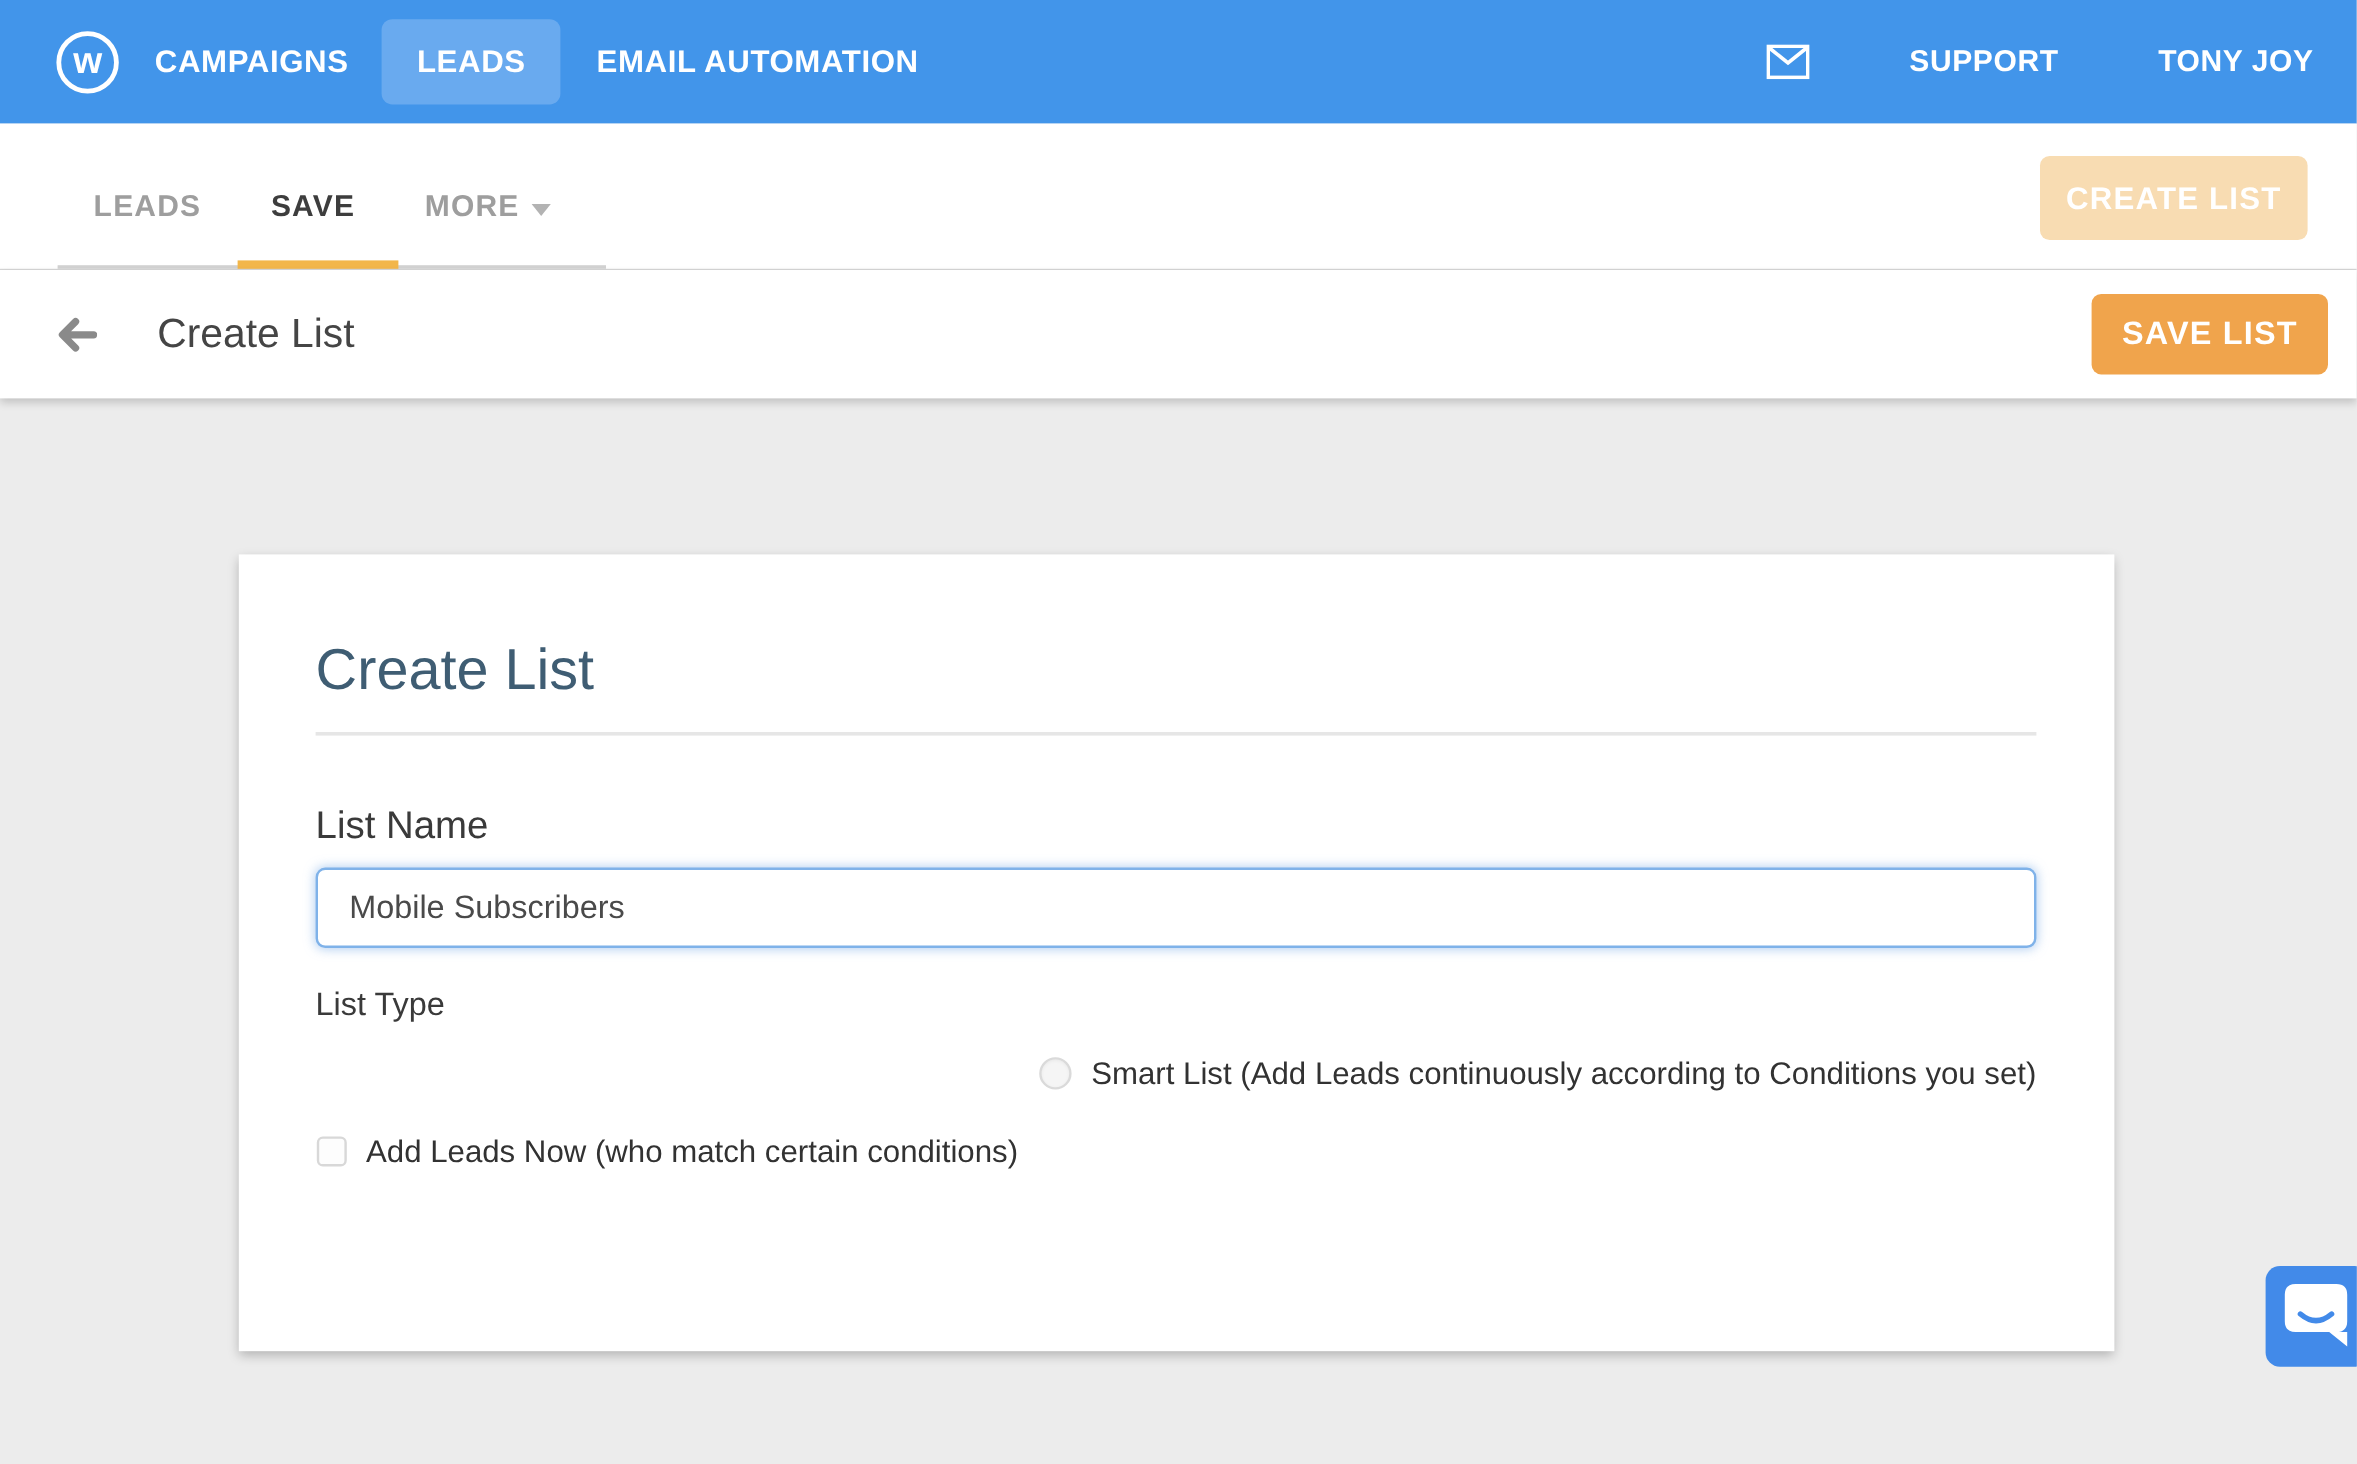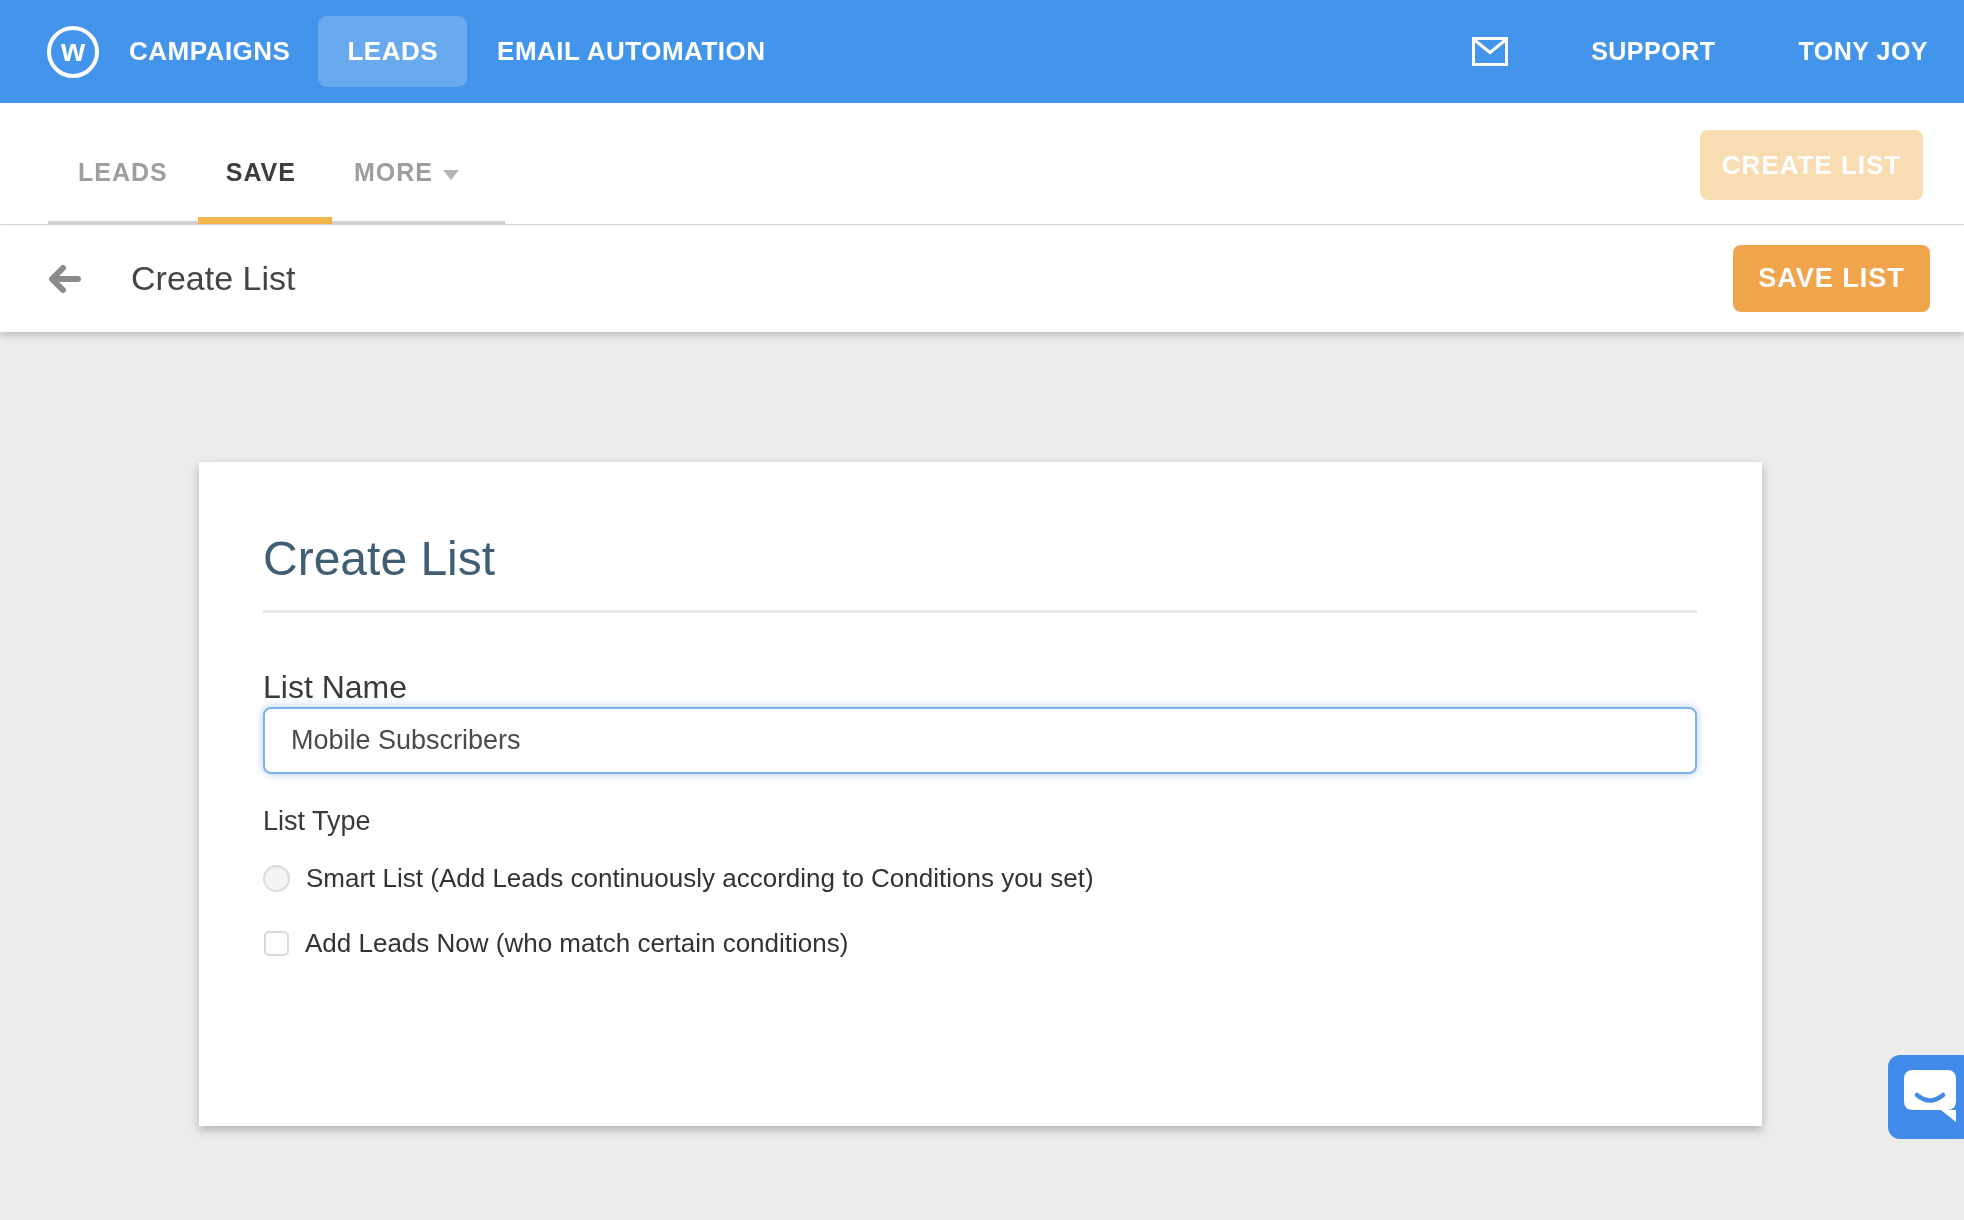--- a/index.html
+++ b/index.html
@@ -113,7 +113,7 @@
     font-size: 34px; font-weight: normal; color: #454545;
   }
   .save-btn {
-    position: absolute; right: 34px; top: 20px;
+    position: absolute; right: 24px; top: 20px;
     width: 197px; height: 67px;
     background: var(--c-accent-orange, #f0a44c);
     color: #fff; border: none; border-radius: 8px;

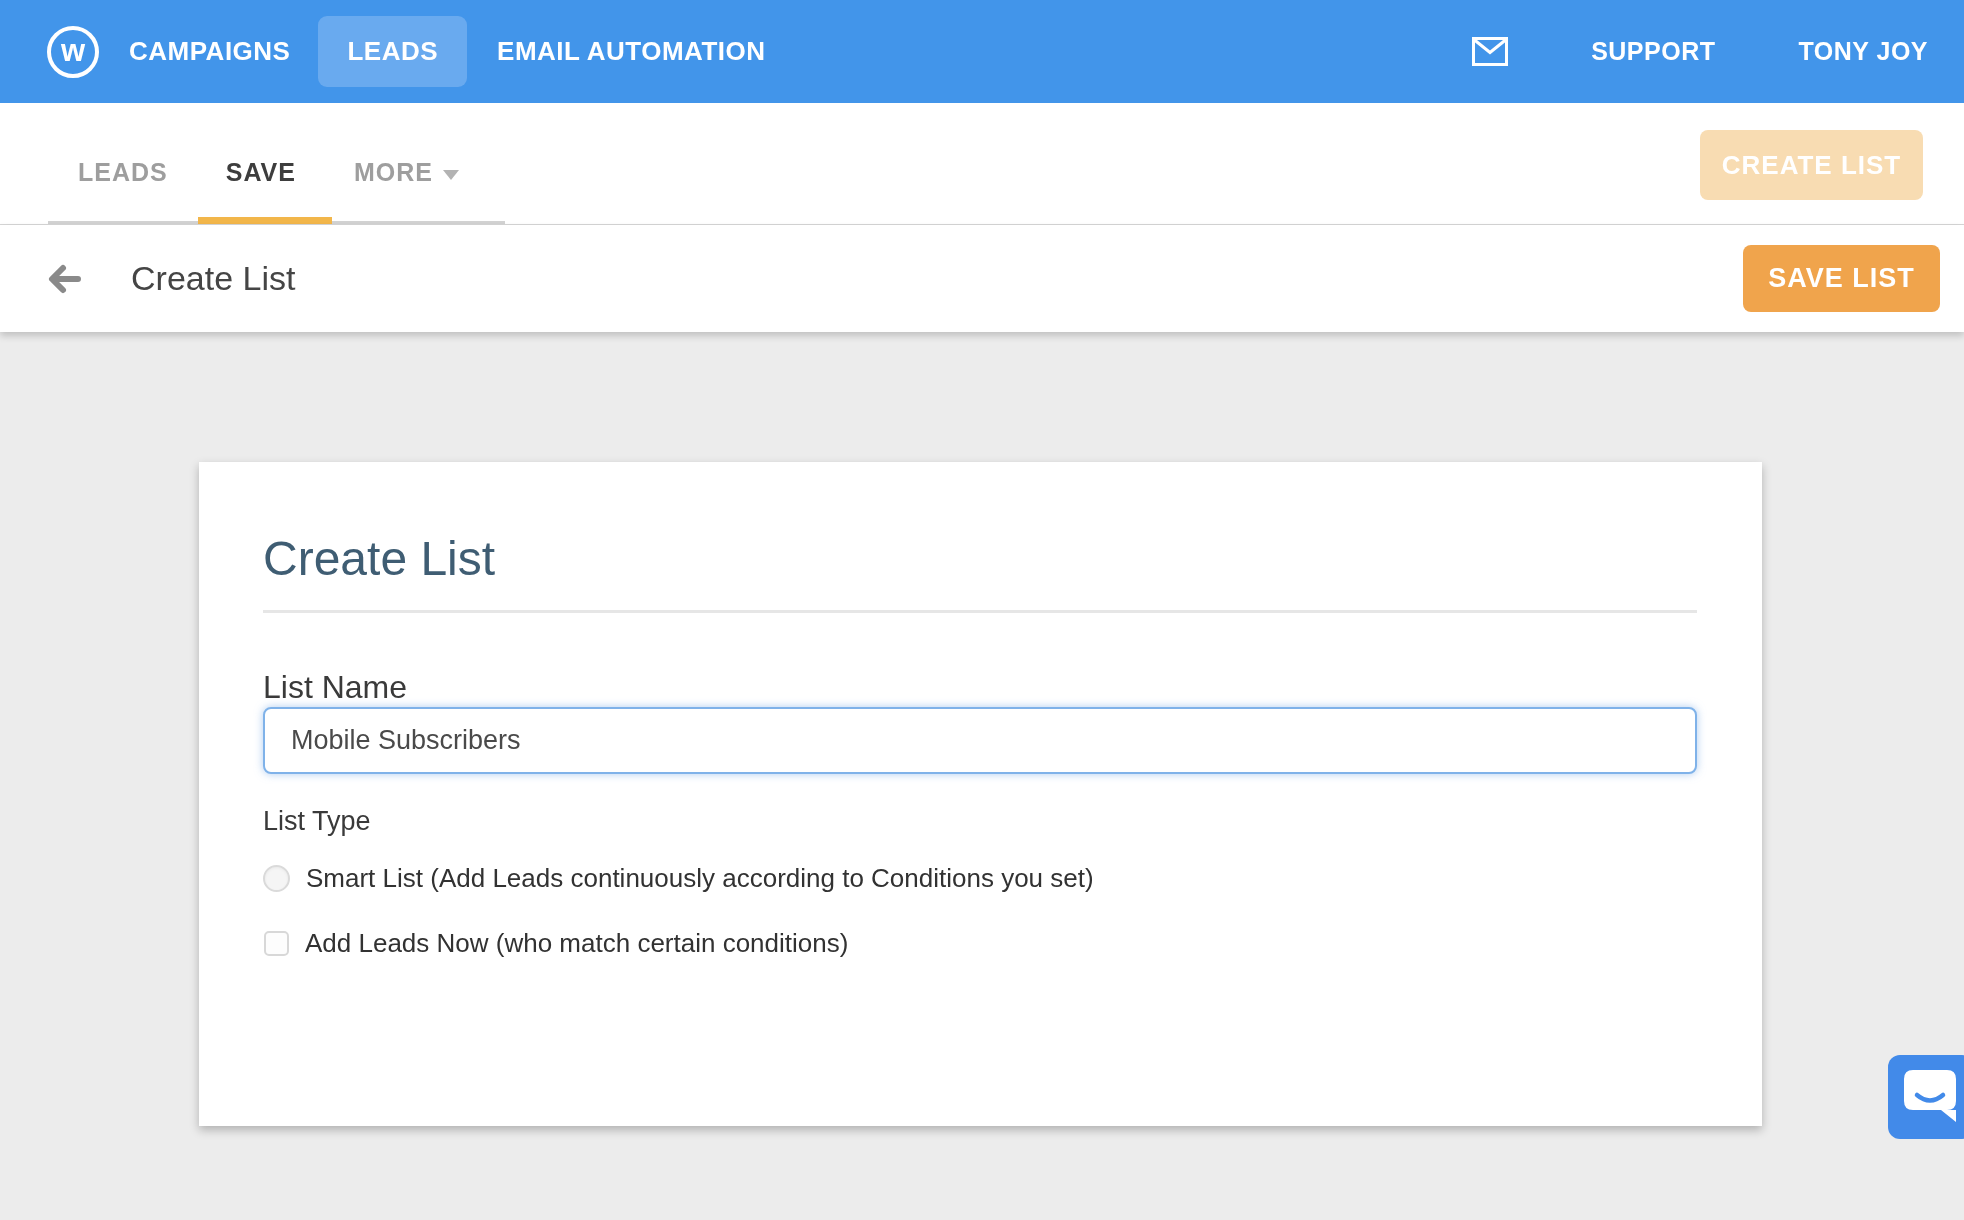--- a/index.html
+++ b/index.html
@@ -149,7 +149,7 @@
   }
   .list-name-input {
     display: block;
-    margin-top: 4px;
+    margin-top: 20px;
     width: 100%; height: 67px;
     border: 2px solid var(--c-input-focus-blue, #7fb2e9);
     border-radius: 8px;

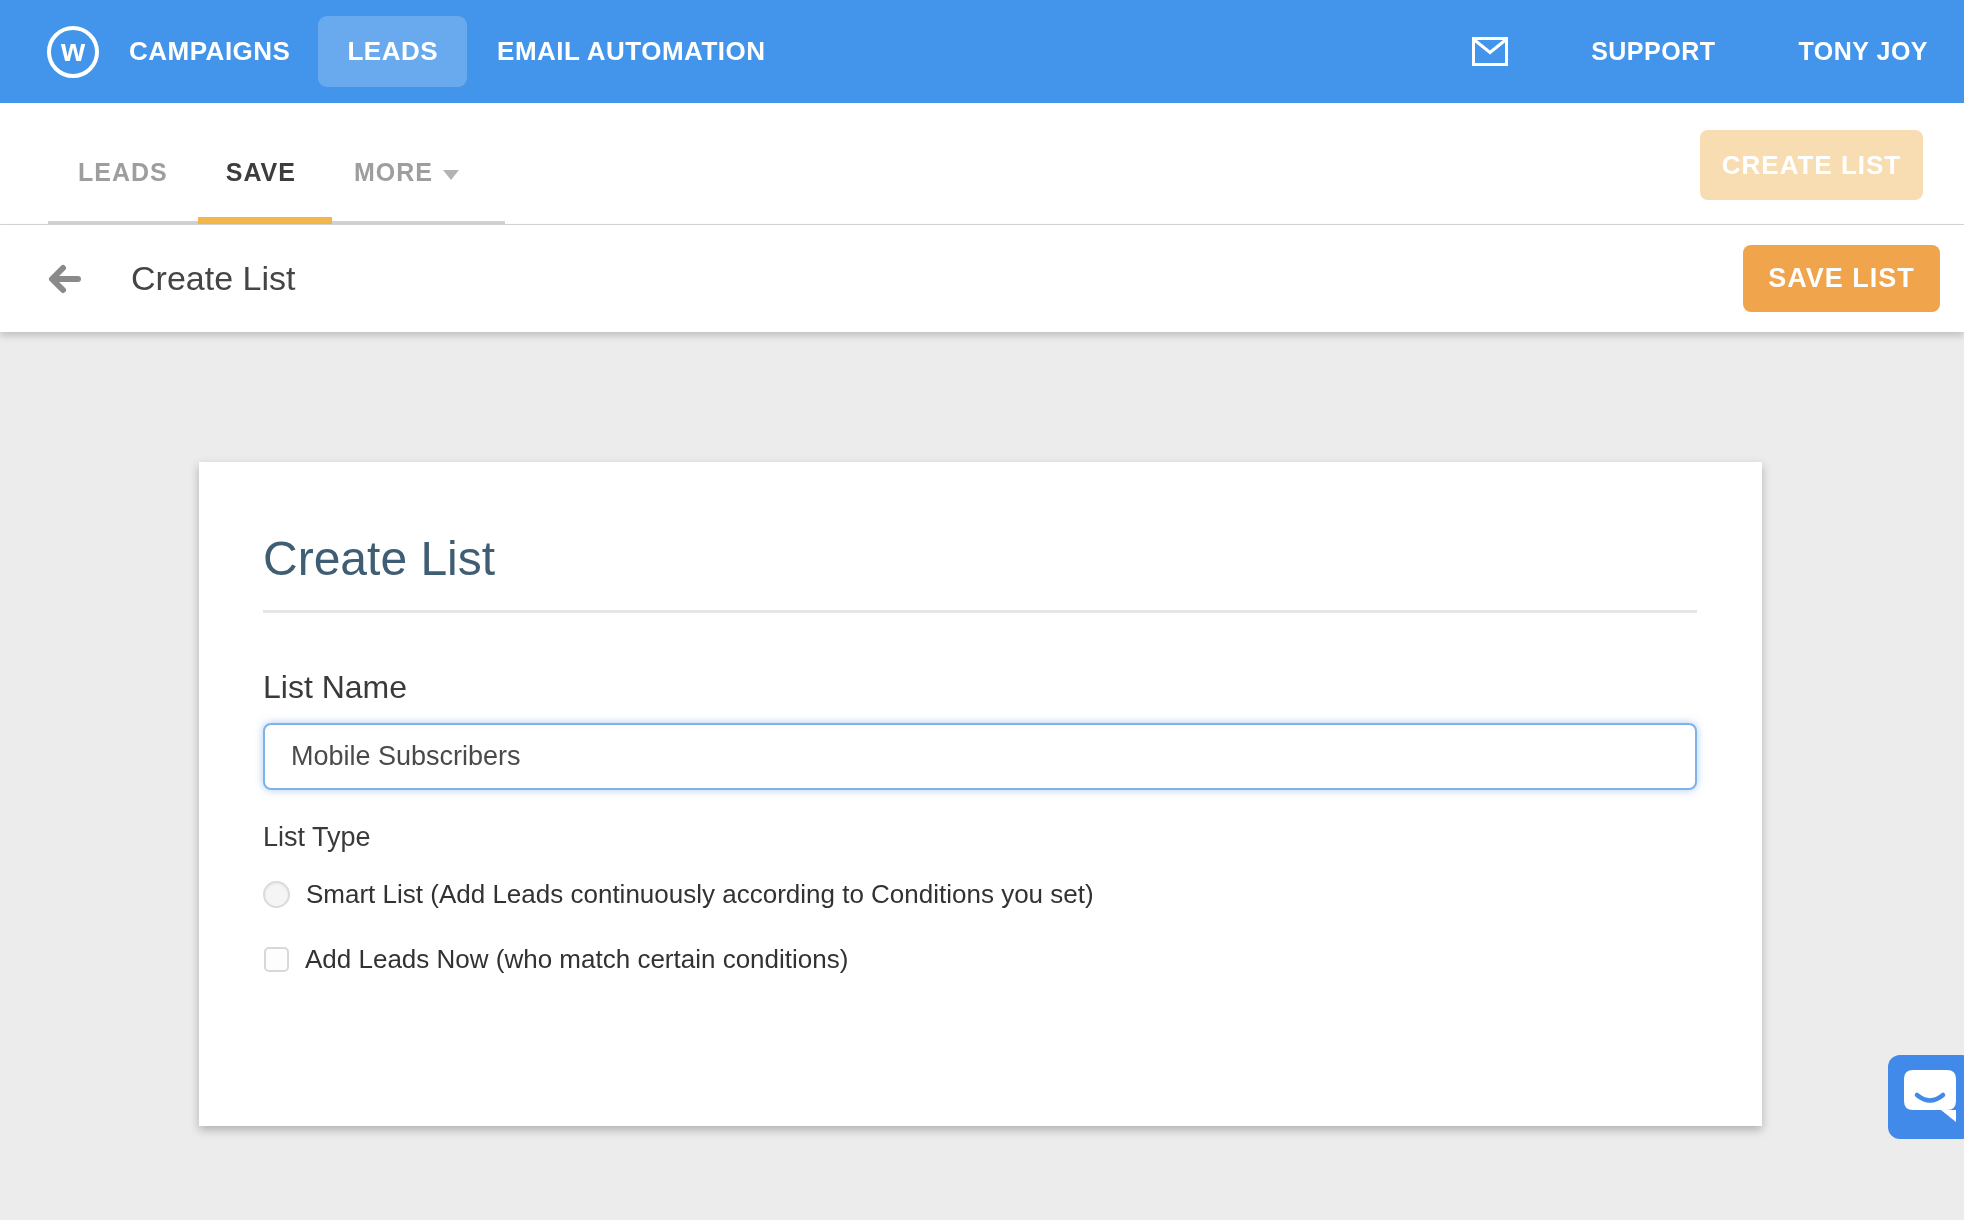--- a/index.html
+++ b/index.html
@@ -164,7 +164,7 @@
   }
   .option-row { display: flex; align-items: center; height: 30px; }
   .option-row.r1 { margin-top: 26px; }
-  .option-row.r2 { margin-top: 25px; }
+  .option-row.r2 { margin-top: 25px; justify-content: flex-end; }
   .option-row.r3 { margin-top: 35px; }
   .radio { flex: none; width: 27px; height: 27px; border-radius: 50%; cursor: pointer; position: relative; }
   .radio.selected { border: 3px solid #3a3a3a; background: #fff; }

